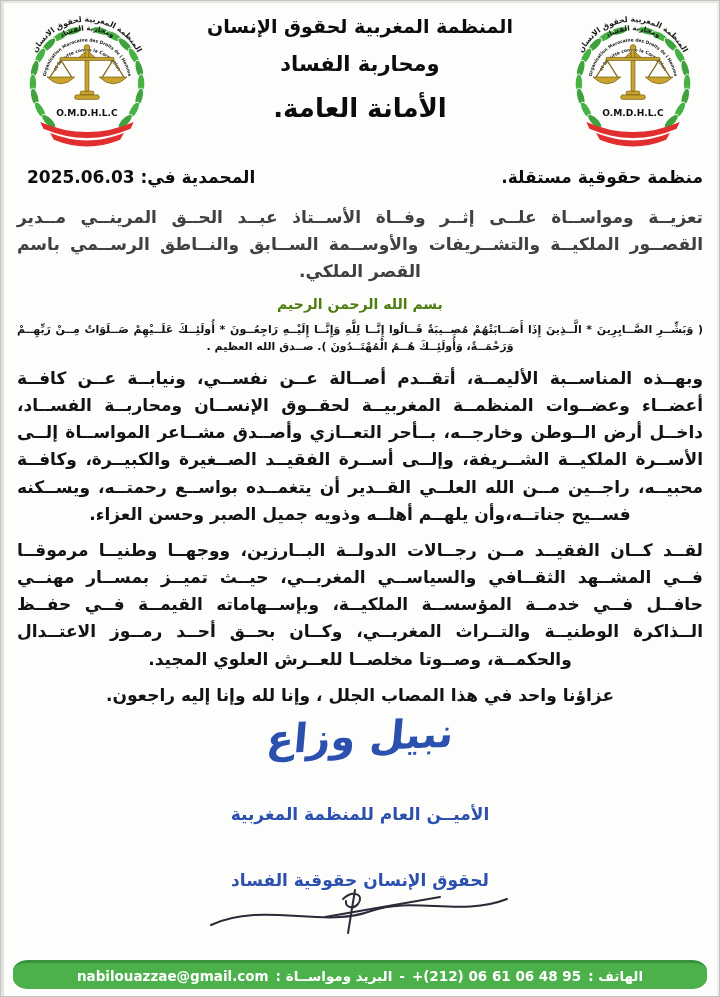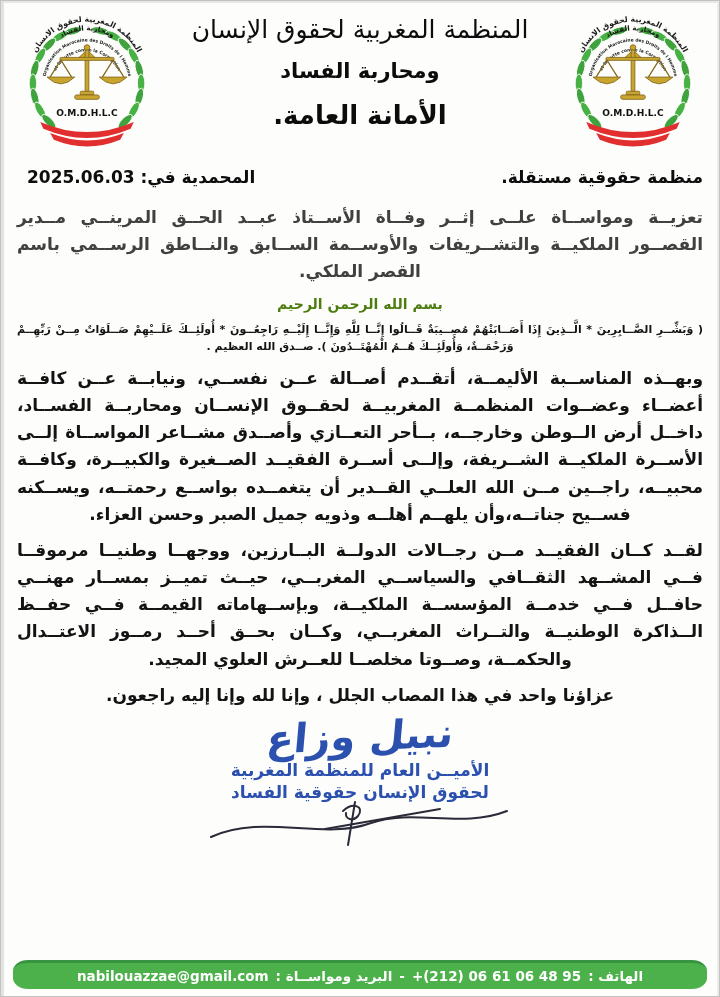--- a/index.html
+++ b/index.html
@@ -27,7 +27,7 @@
   .logo-box { width: 148px; height: 150px; flex: none; }
   .logo-box svg { width: 100%; height: 100%; }
   .header-center { flex: 1; text-align: center; direction: rtl; padding-top: 8px; color: #0c0c0c; }
-  .h-line1 { font-size: 25px; font-weight: normal; letter-spacing: 0; }
+  .h-line1 { font-size: 19px; font-weight: bold; letter-spacing: 0; }
   .h-line2 { font-size: 21px; font-weight: bold; margin-top: 15px; }
   .h-line3 { font-size: 26px; font-weight: bold; margin-top: 17px; }
 

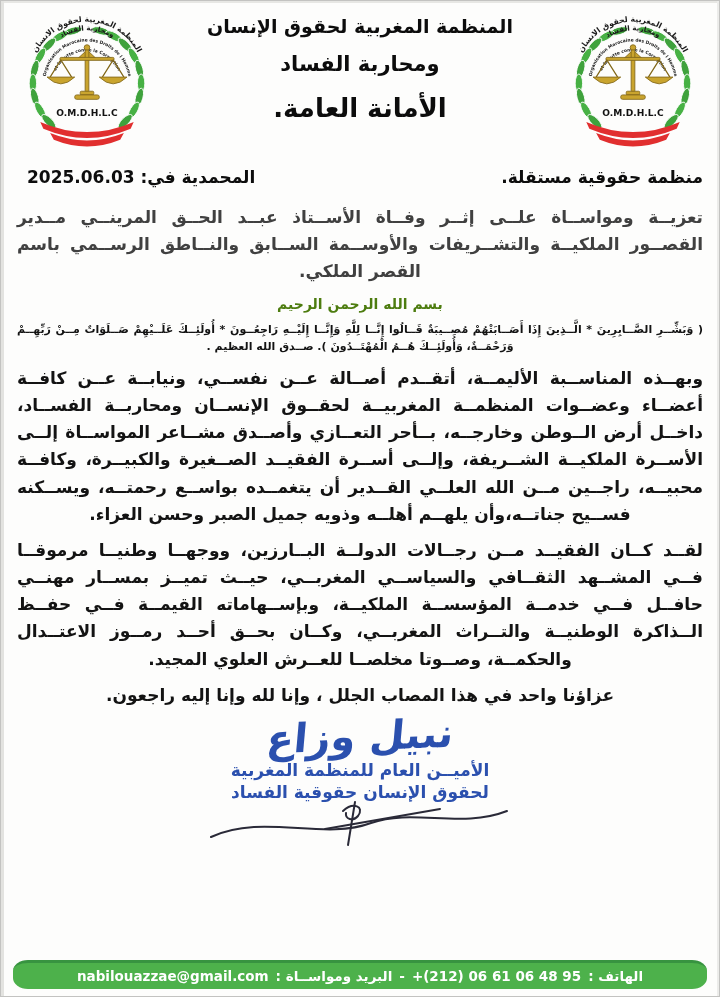--- a/index.html
+++ b/index.html
@@ -60,7 +60,7 @@
     transform: skewX(-7deg) rotate(-2deg);
     letter-spacing: 2px;
   }
-  .sig-title { color: #2b50ae; font-weight: bold; font-size: 17px; line-height: 1.3; }
+  .sig-title { color: #2b50ae; font-weight: bold; font-size: 17px; line-height: 1.3; margin-top: 44px; }
   .sig-scribble { margin-top: -4px; }
 
   

